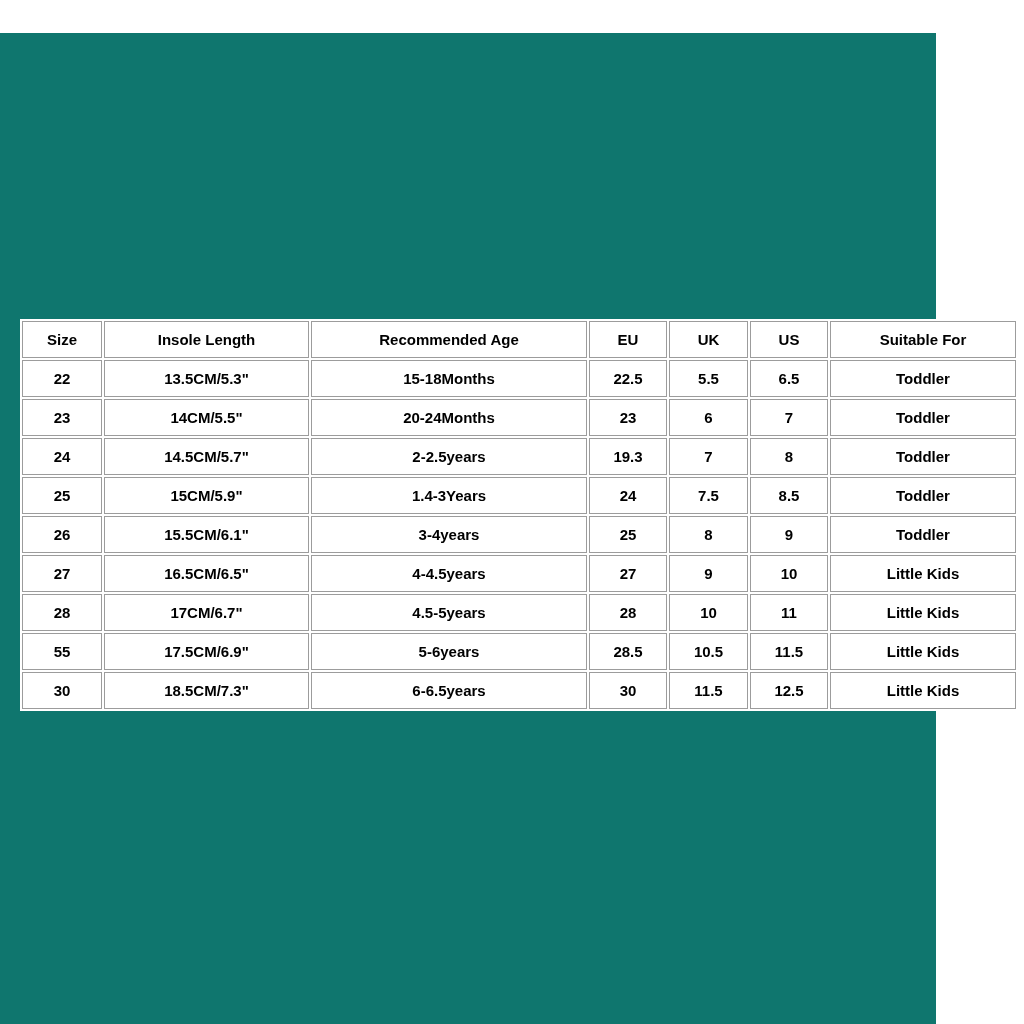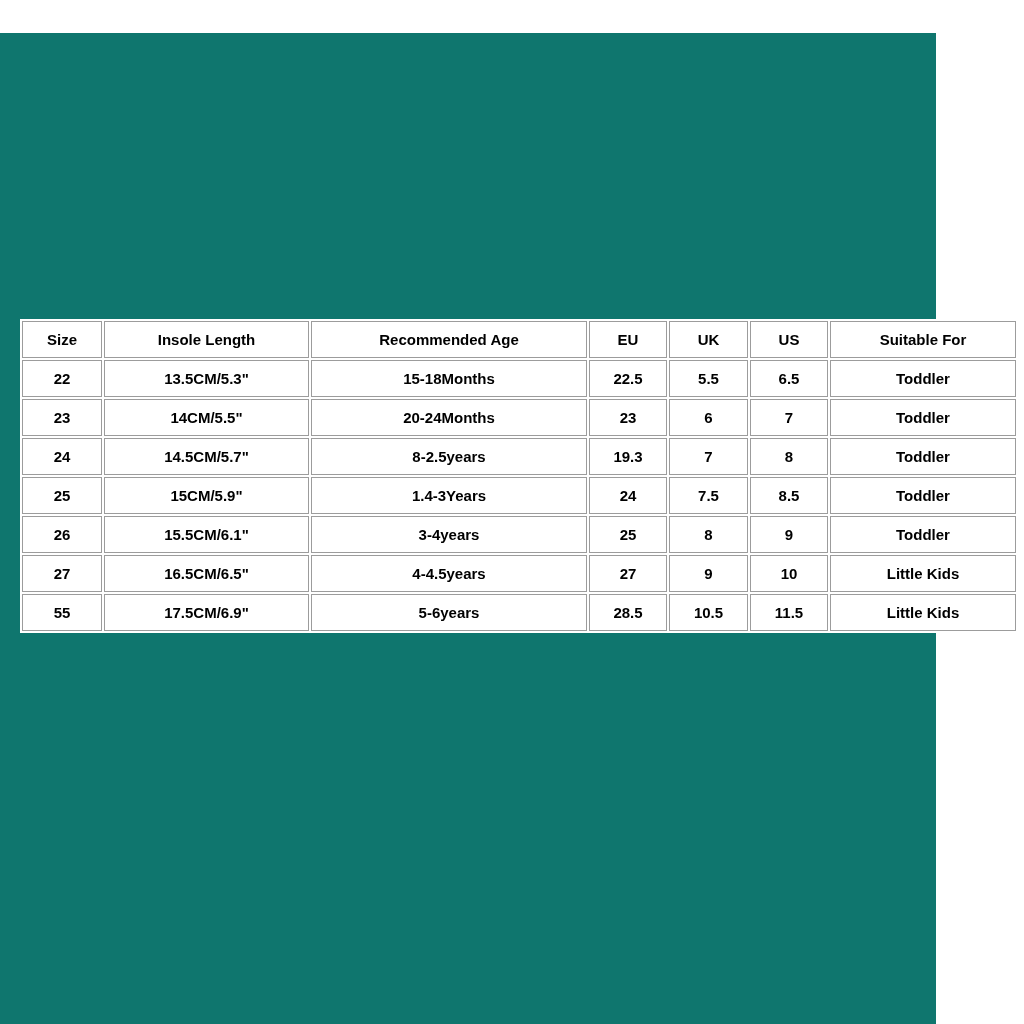--- a/index.html
+++ b/index.html
@@ -98,7 +98,7 @@
         <tr>
           <td>24</td>
           <td>14.5CM/5.7"</td>
-          <td>8-2.5years</td>
+          <td>2-2.5years</td>
           <td>19.3</td>
           <td>7</td>
           <td>8</td>

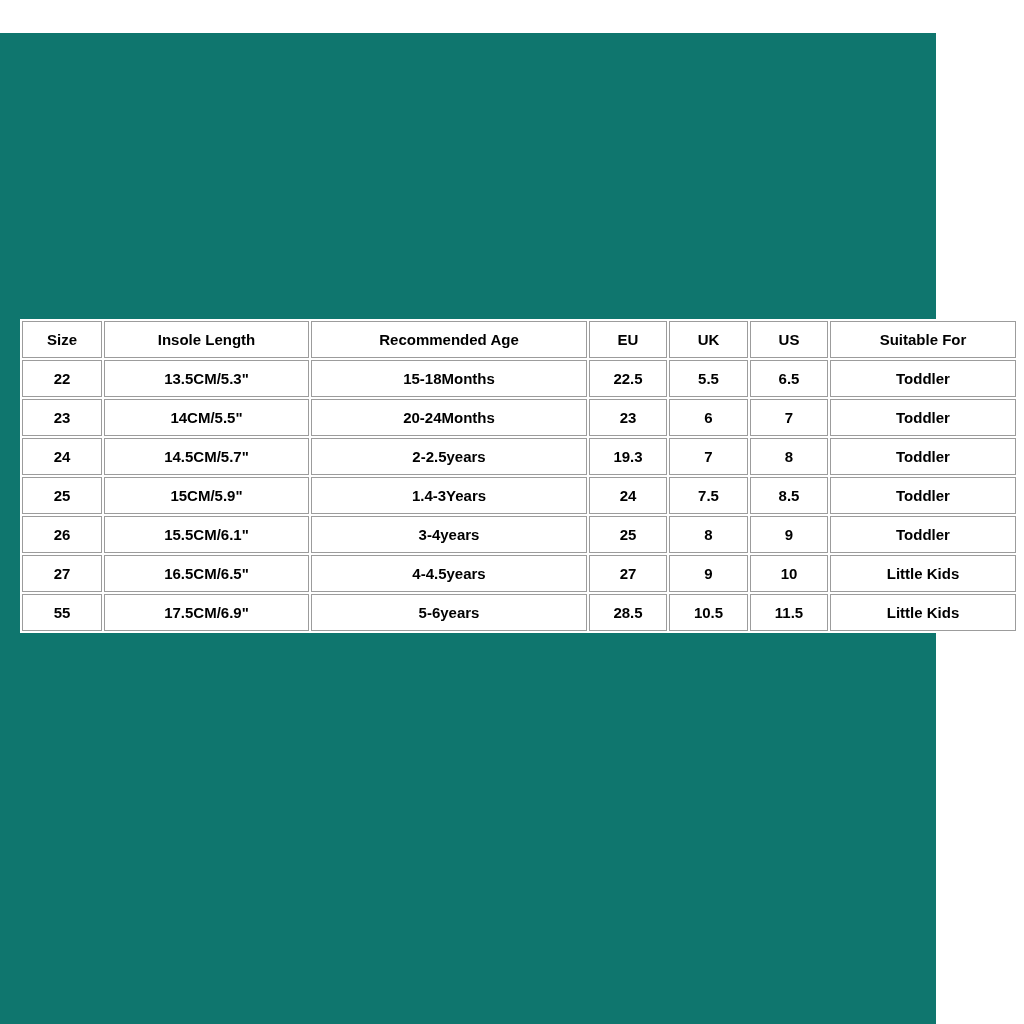--- a/index.html
+++ b/index.html
@@ -132,6 +132,15 @@
           <td>Little Kids</td>
         </tr>
         <tr>
+          <td>28</td>
+          <td>17CM/6.7"</td>
+          <td>4.5-5years</td>
+          <td>28</td>
+          <td>10</td>
+          <td>11</td>
+          <td>Little Kids</td>
+        </tr>
+        <tr>
           <td>55</td>
           <td>17.5CM/6.9"</td>
           <td>5-6years</td>

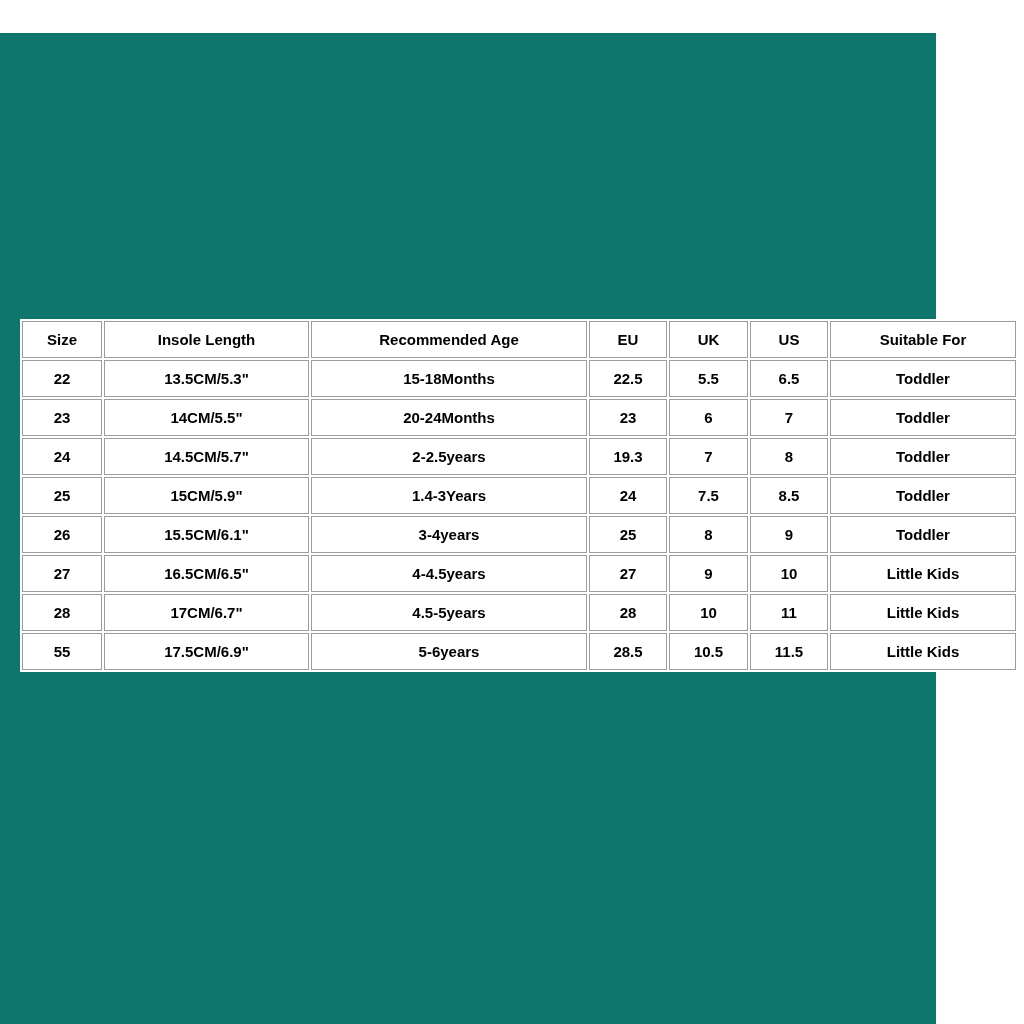--- a/index.html
+++ b/index.html
@@ -149,6 +149,15 @@
           <td>11.5</td>
           <td>Little Kids</td>
         </tr>
+        <tr>
+          <td>30</td>
+          <td>18.5CM/7.3"</td>
+          <td>6-6.5years</td>
+          <td>30</td>
+          <td>11.5</td>
+          <td>12.5</td>
+          <td>Little Kids</td>
+        </tr>
       </tbody>
   </table>
 </div>

